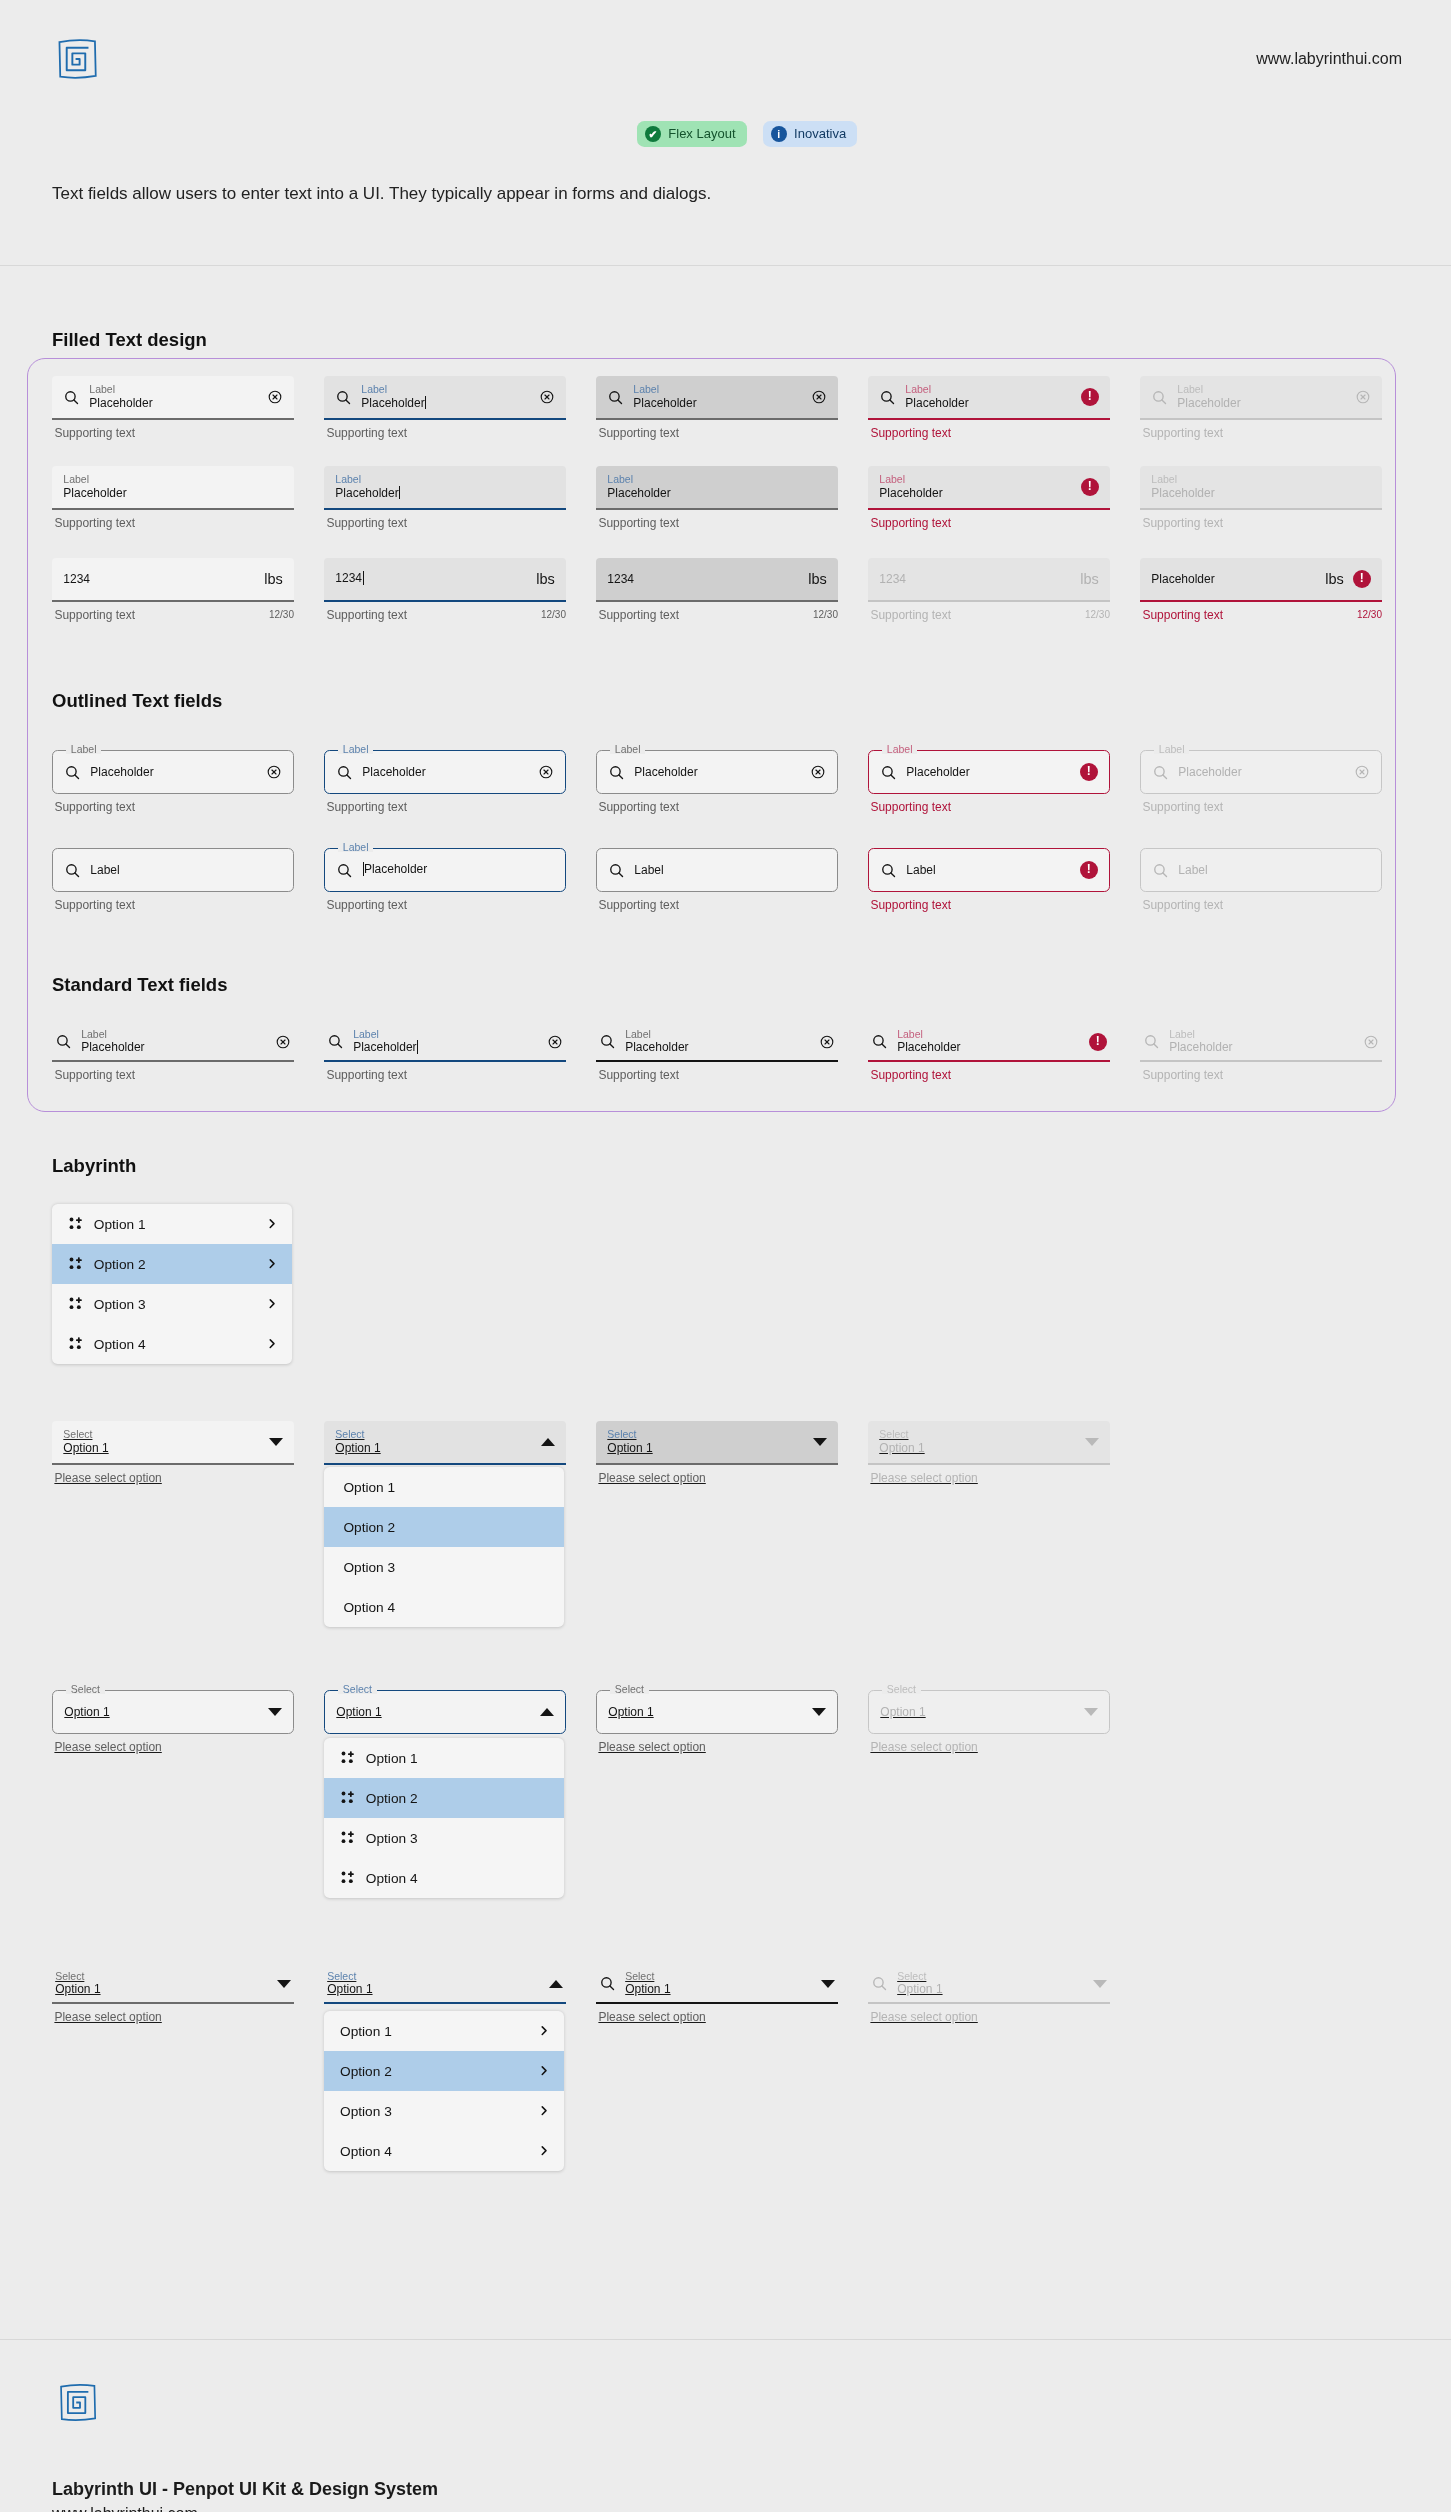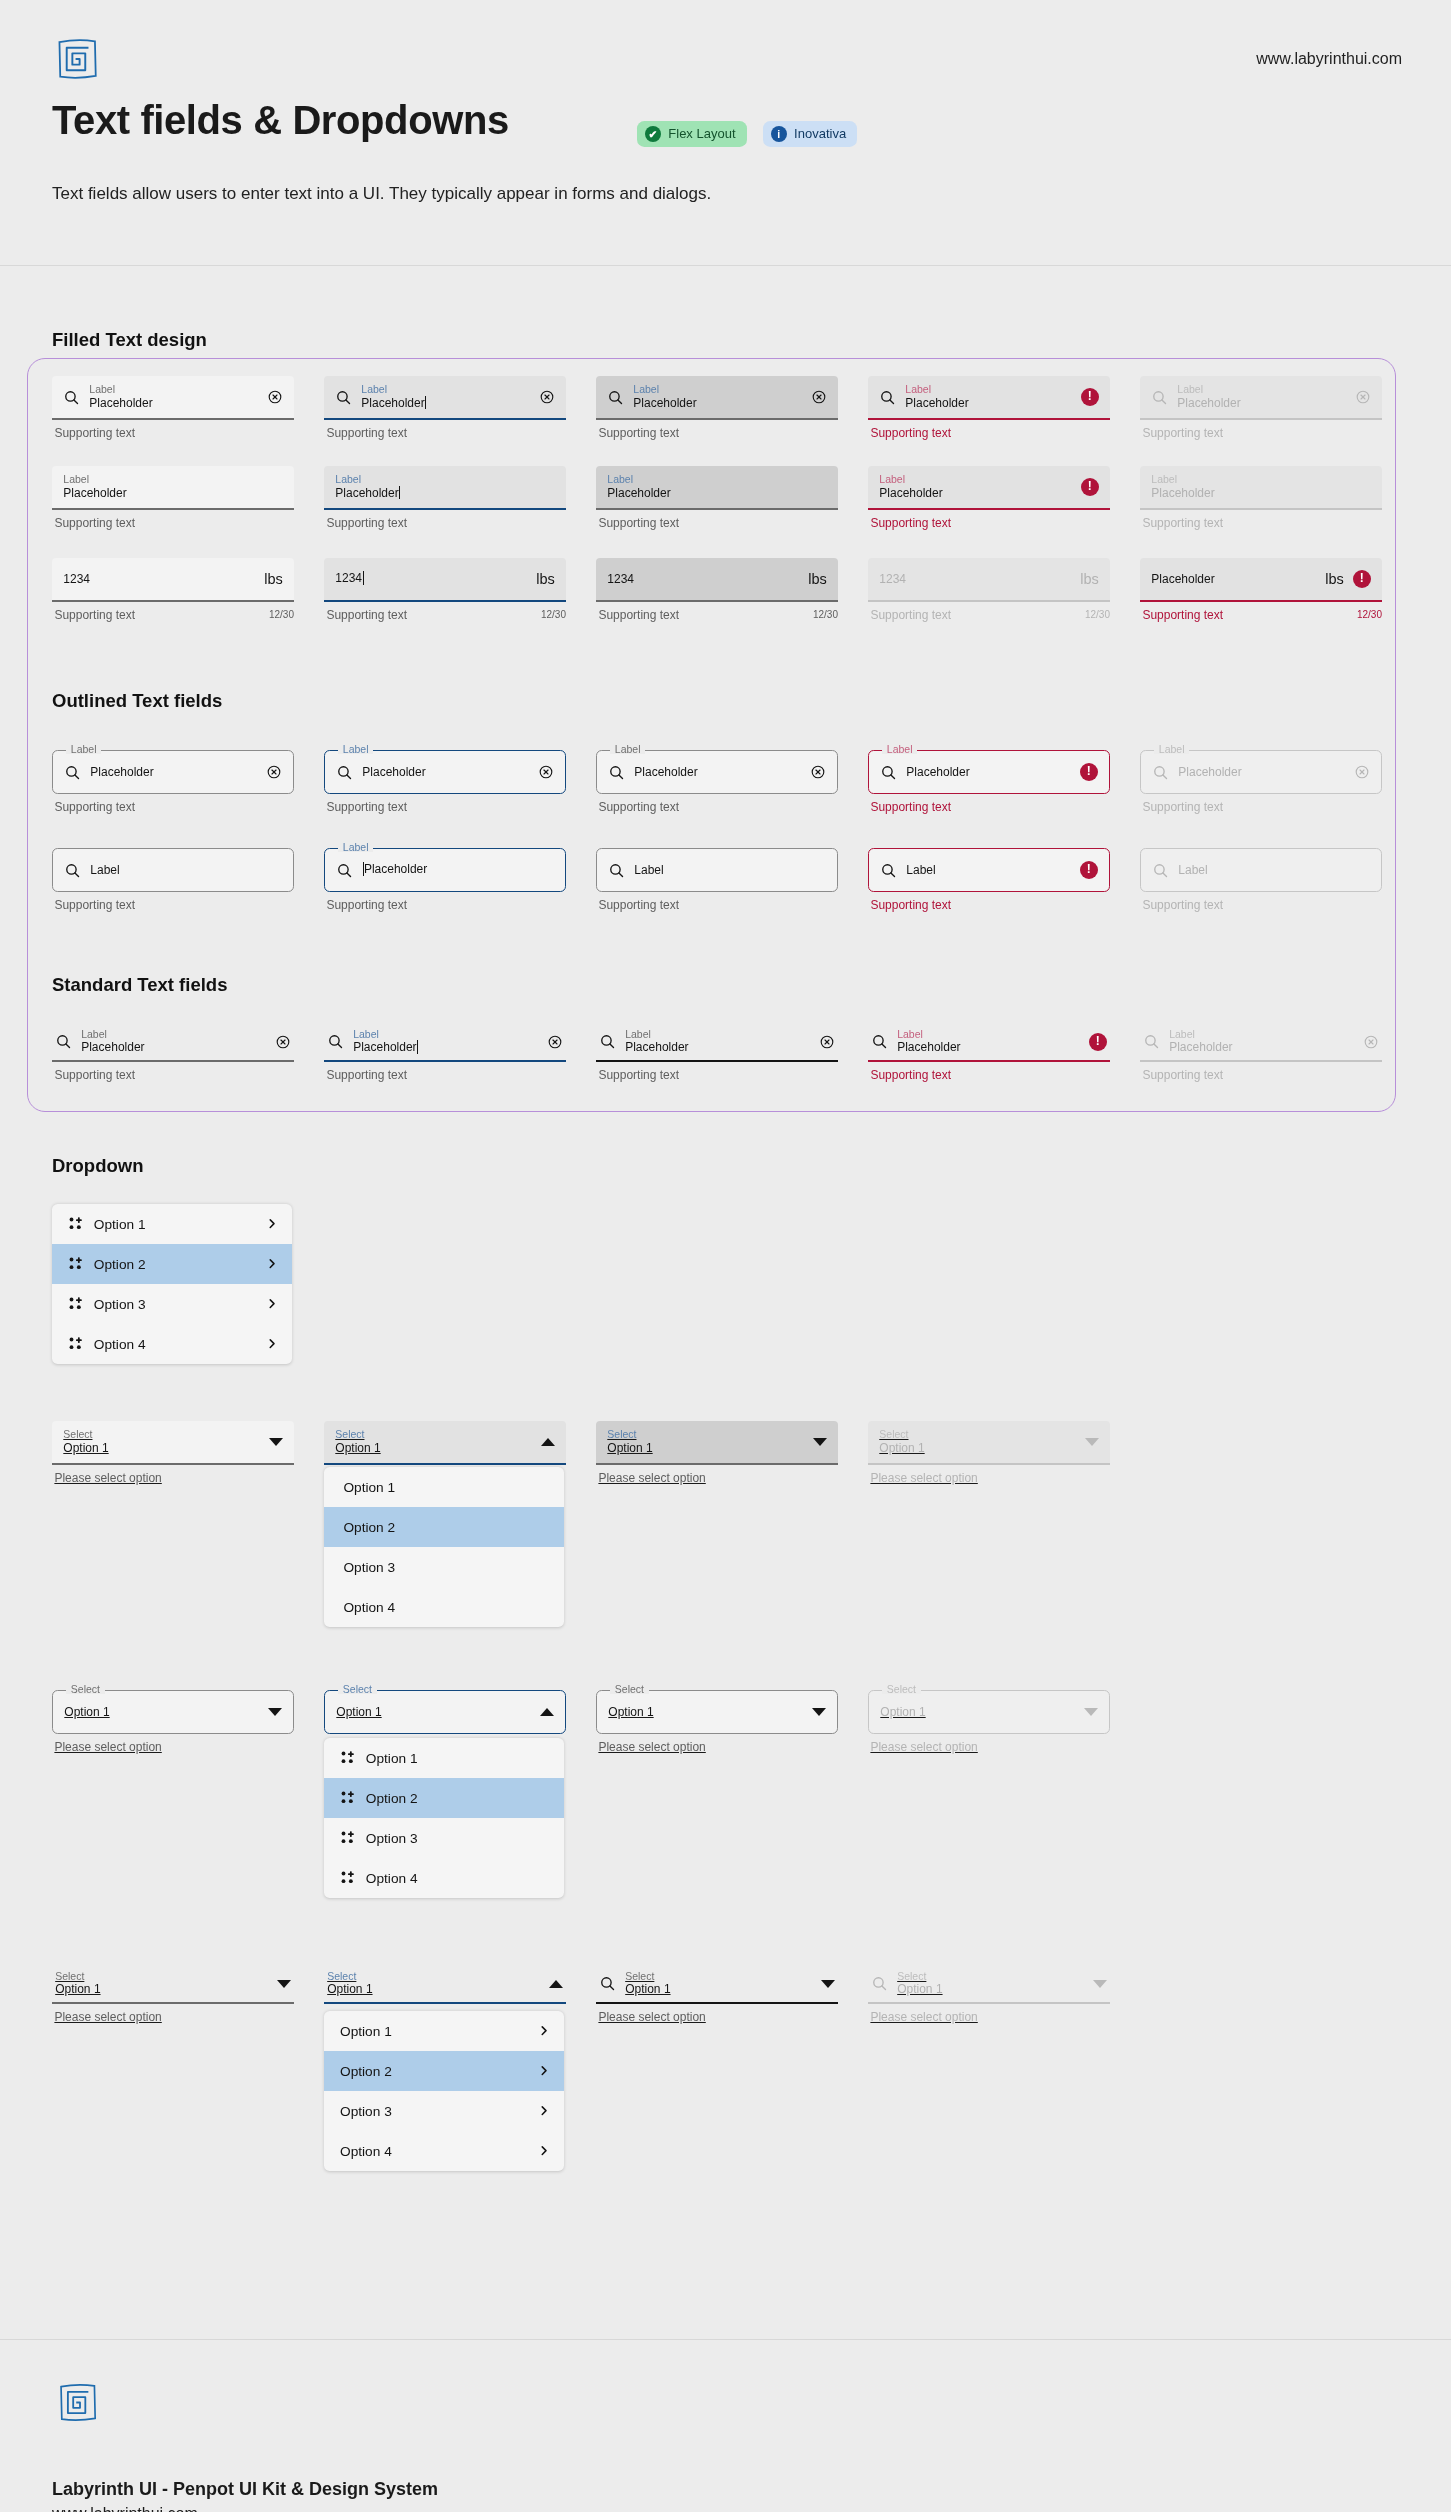--- a/index.html
+++ b/index.html
@@ -145,7 +145,6 @@
     </svg>
   </div>
   <div class="site-url">www.labyrinthui.com</div>
-  <div class="page-title">Text fields &amp; Dropdowns</div>
   <div class="badges">
     <div class="badge green">
       <span class="badge-dot">✔</span>

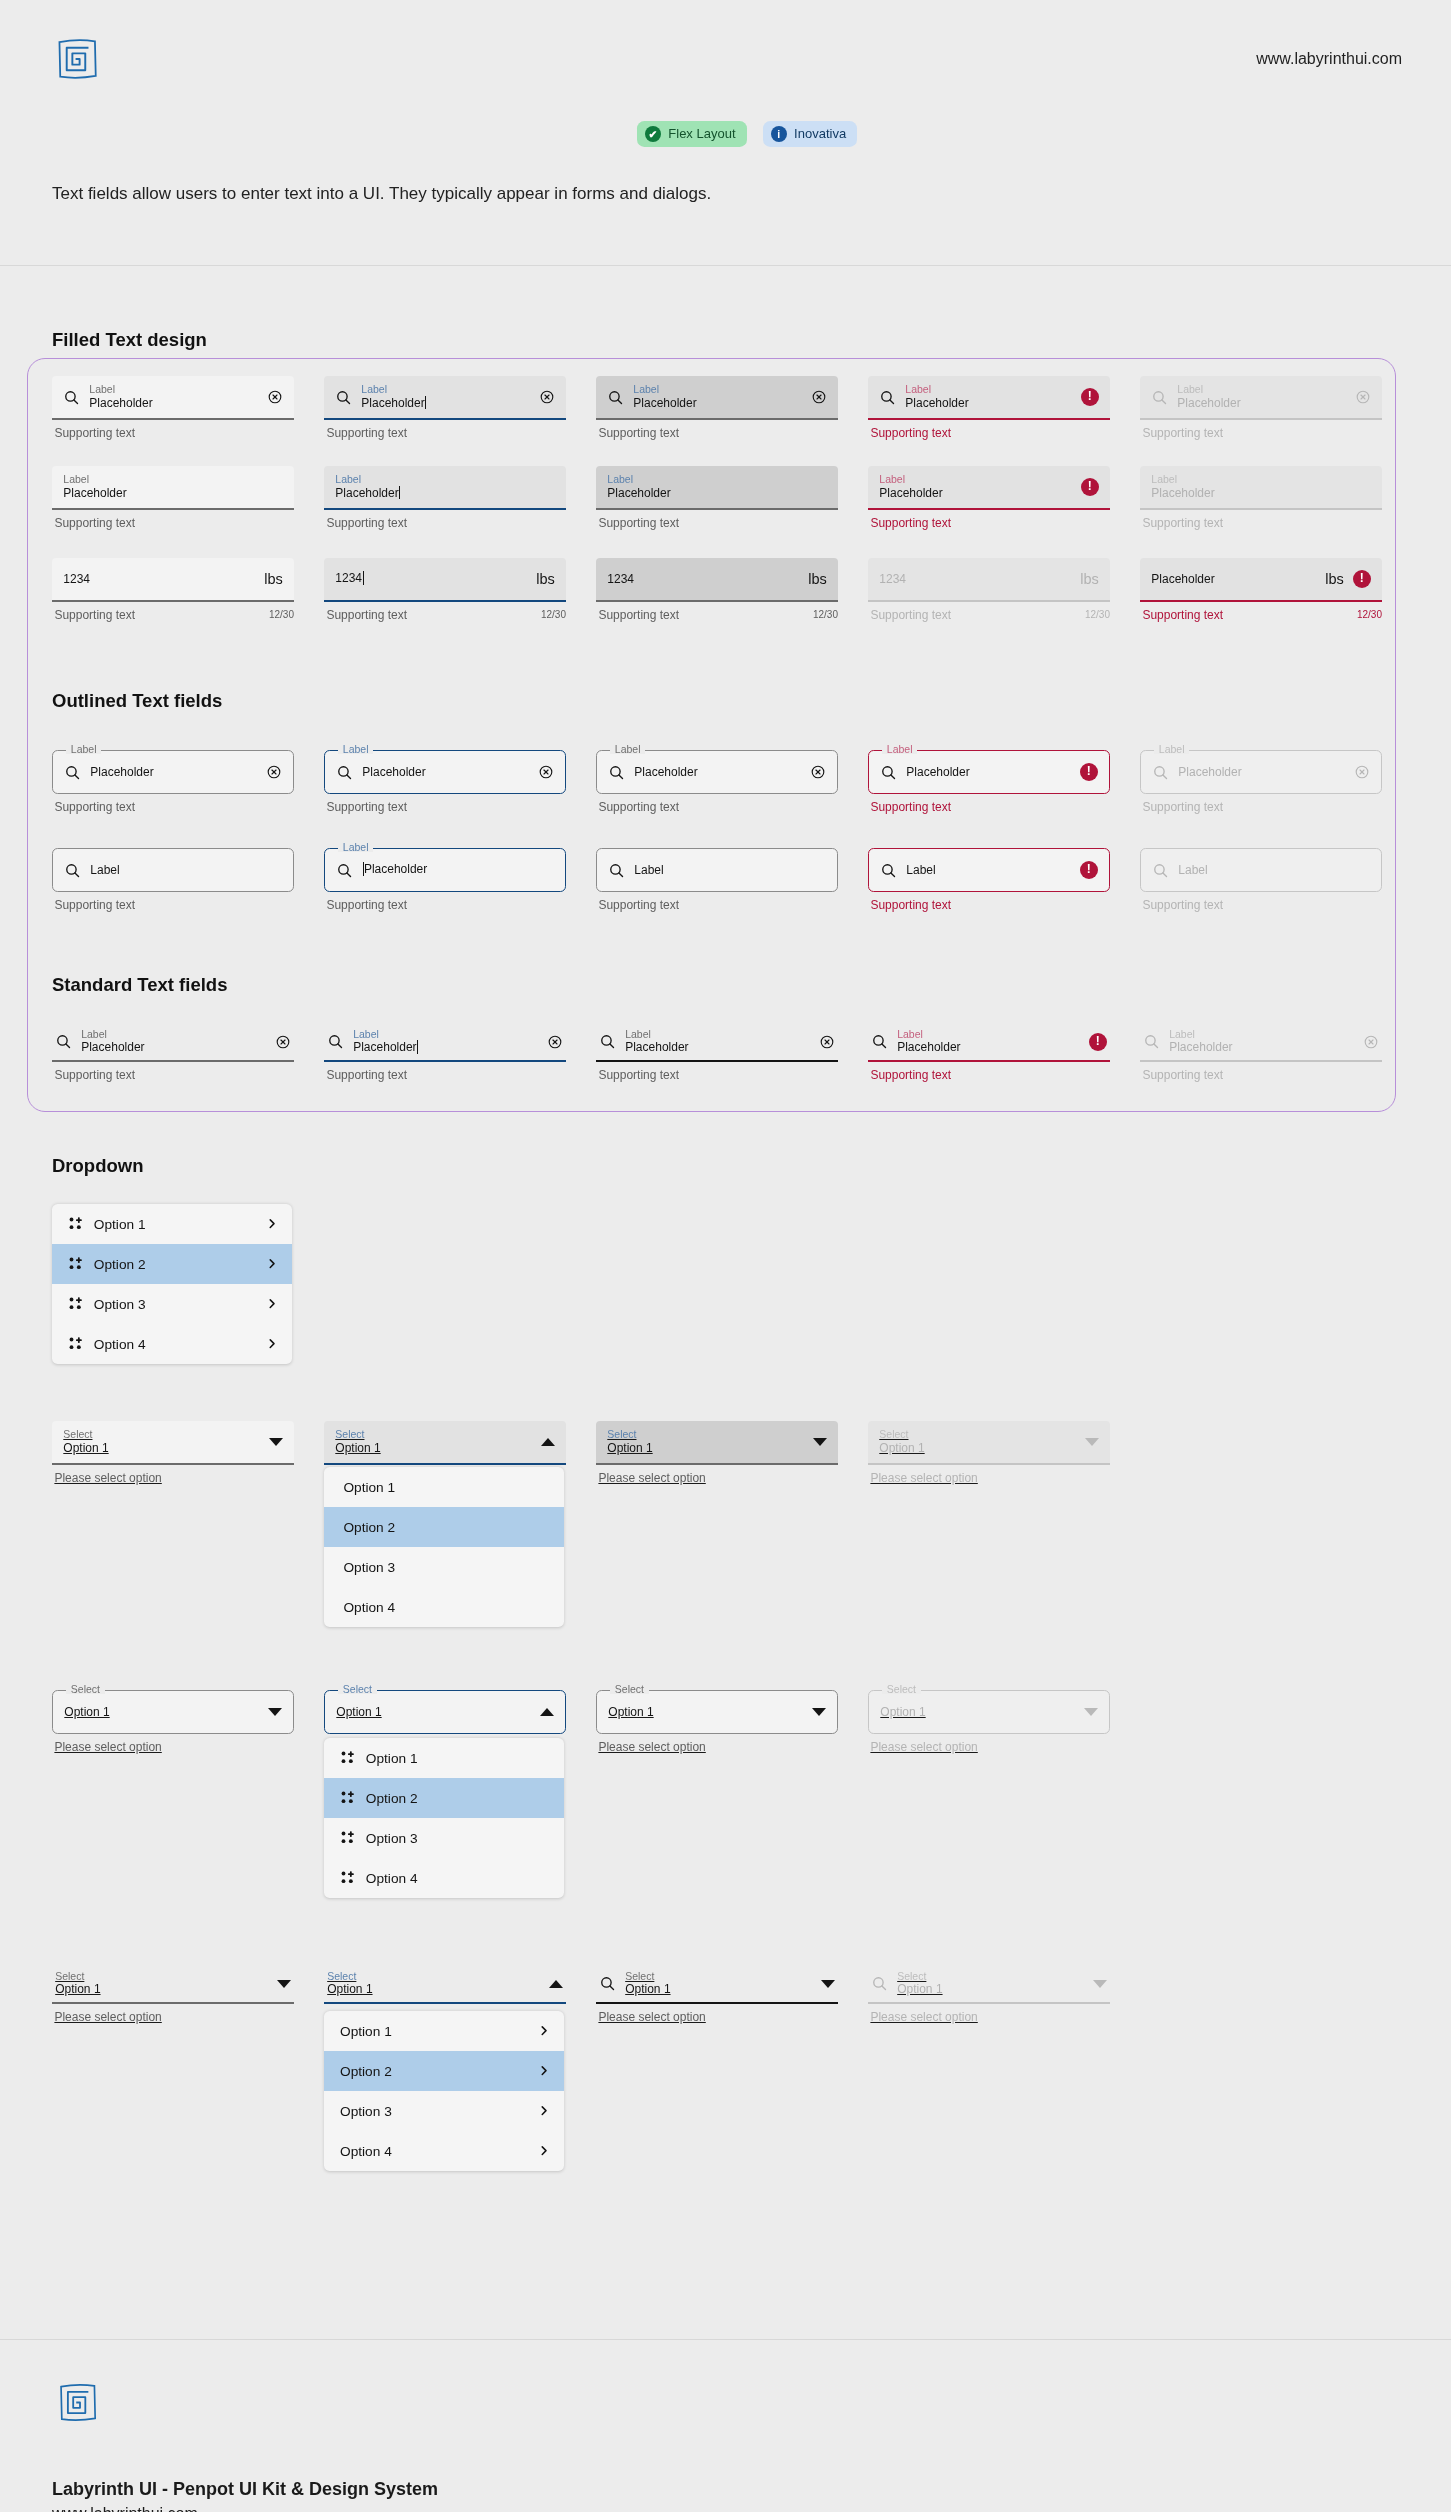--- a/index.html
+++ b/index.html
@@ -161,7 +161,7 @@
 <div class="section-title" style="position:absolute;left:52px;top:329px">Filled Text design</div>
 <div class="section-title" style="position:absolute;left:52px;top:690px">Outlined Text fields</div>
 <div class="section-title" style="position:absolute;left:52px;top:974px">Standard Text fields</div>
-<div class="section-title" style="position:absolute;left:52px;top:1155px">Dropdown</div>
+<div class="section-title" style="position:absolute;left:52px;top:1155px">Labyrinth</div>
 
 <div class="frame-purple"></div>
 

